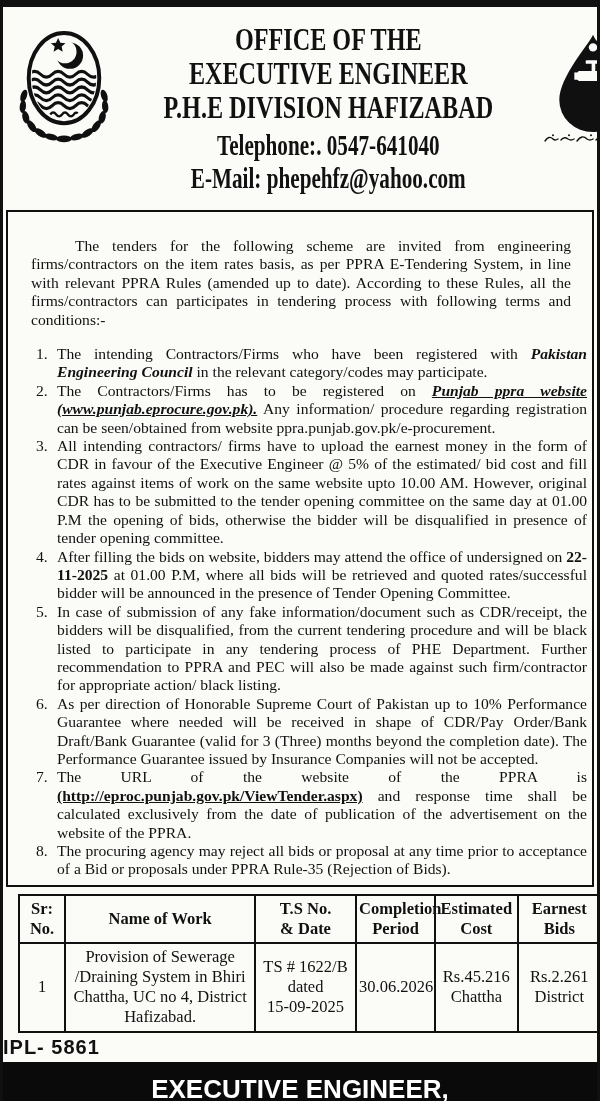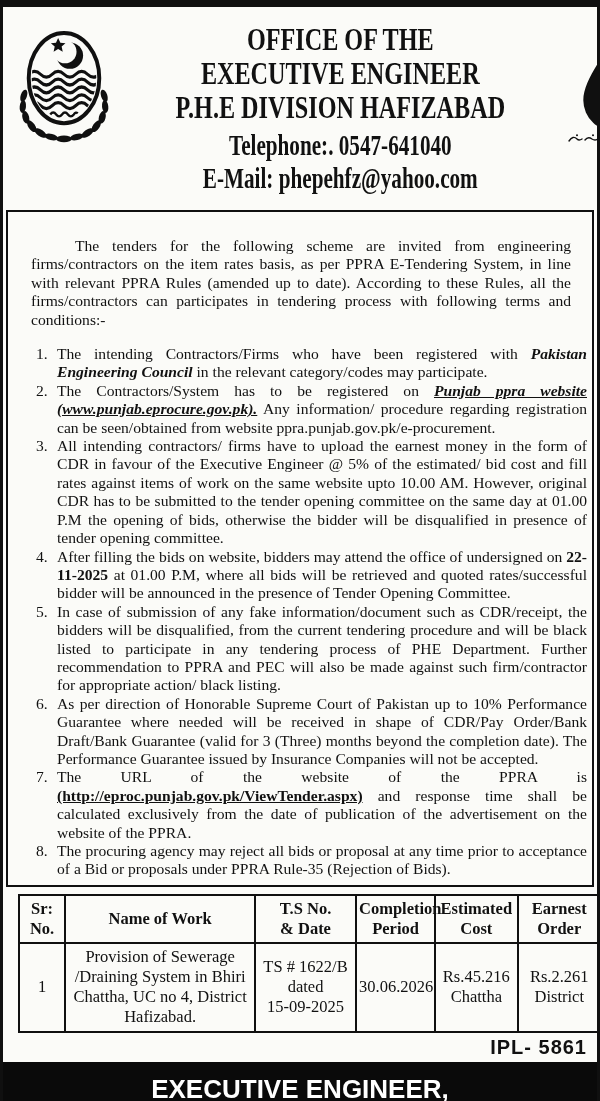--- a/index.html
+++ b/index.html
@@ -12,7 +12,7 @@
     overflow:hidden;
   }
   
-  .masthead{flex:none;display:flex;height:198px;box-sizing:border-box;padding:14px 8px 0 12px;gap:12px;}
+  .masthead{flex:none;display:flex;height:198px;box-sizing:border-box;padding:14px 8px 0 12px;}
   .logo-left{flex:none;width:102px;padding-top:4px;}
   .office{flex:1;text-align:center;font-weight:700;padding-top:2px;}
   .office .l{font-size:31px;line-height:34px;transform:scaleX(0.78);white-space:nowrap;}

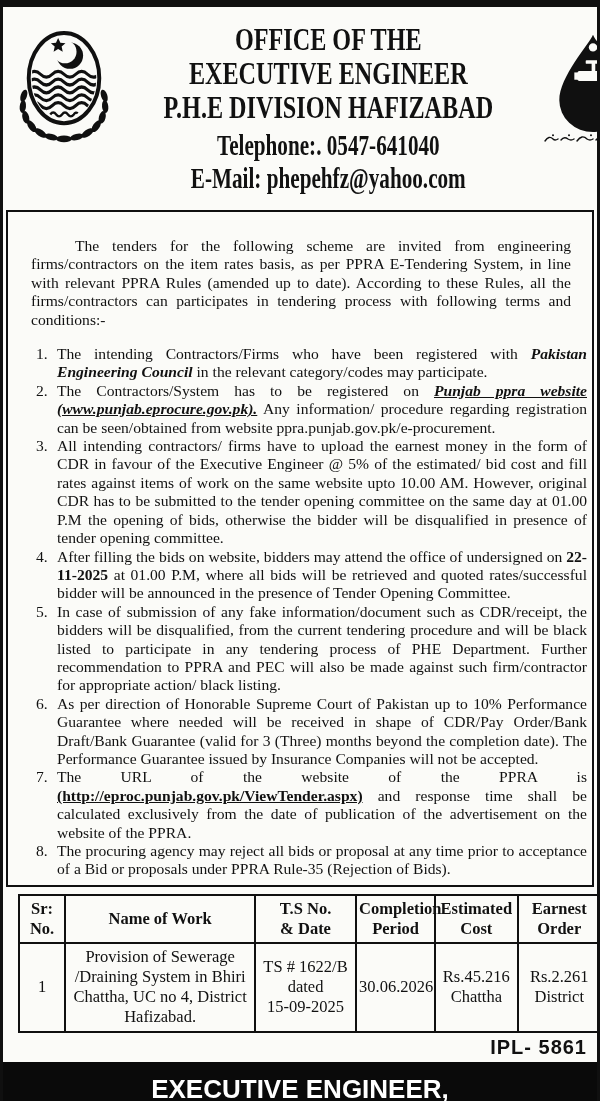--- a/index.html
+++ b/index.html
@@ -146,7 +146,7 @@
       </div>
       <div class="term">
         <span class="num">2.</span>
-        <span class="txt"><span>The Contractors/System has to be registered on </span><span class="b i u">Punjab ppra website (www.punjab.eprocure.gov.pk).</span><span> Any information/ procedure regarding registration can be seen/obtained from website ppra.punjab.gov.pk/e-procurement.</span></span>
+        <span class="txt"><span>The Contractors/Firms has to be registered on </span><span class="b i u">Punjab ppra website (www.punjab.eprocure.gov.pk).</span><span> Any information/ procedure regarding registration can be seen/obtained from website ppra.punjab.gov.pk/e-procurement.</span></span>
       </div>
       <div class="term">
         <span class="num">3.</span>

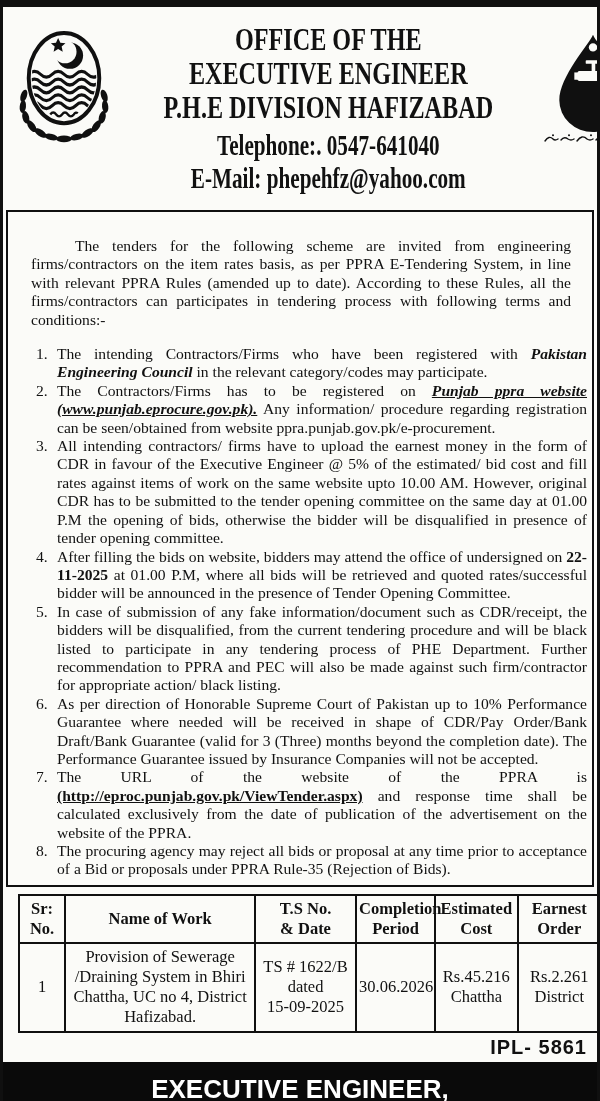--- a/index.html
+++ b/index.html
@@ -188,7 +188,7 @@
         <th class="c4">Estimated
 Cost</th>
         <th class="c5">Earnest
-Order</th>
+Bids</th>
       </tr>
     </thead>
     <tbody>

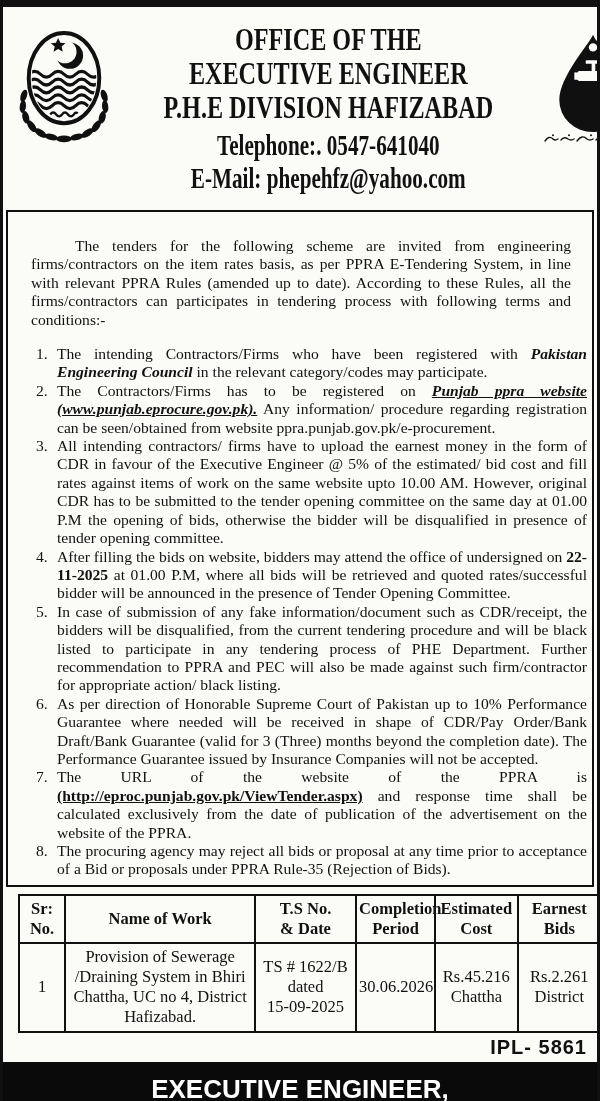--- a/index.html
+++ b/index.html
@@ -45,7 +45,7 @@
   .c0{width:7.4%}.c1{width:33.6%}.c2{width:17.4%}.c3{width:13.4%}.c4{width:14%}.c5{width:14.2%}
   .cell-name{text-align:justify;padding:4px 7px;white-space:normal;}
   
-  .ipl{flex:none;text-align:right;font-family:"Liberation Sans",sans-serif;font-weight:700;
+  .ipl{flex:none;font-family:"Liberation Sans",sans-serif;font-weight:700;
     font-size:20px;letter-spacing:1px;padding:3px 10px 3px 0;}
   .footer{flex:1;background:#0a0a0a;color:#fff;font-family:"Liberation Sans",sans-serif;
     font-weight:700;font-size:26px;line-height:34px;text-align:center;padding-top:10px;}

